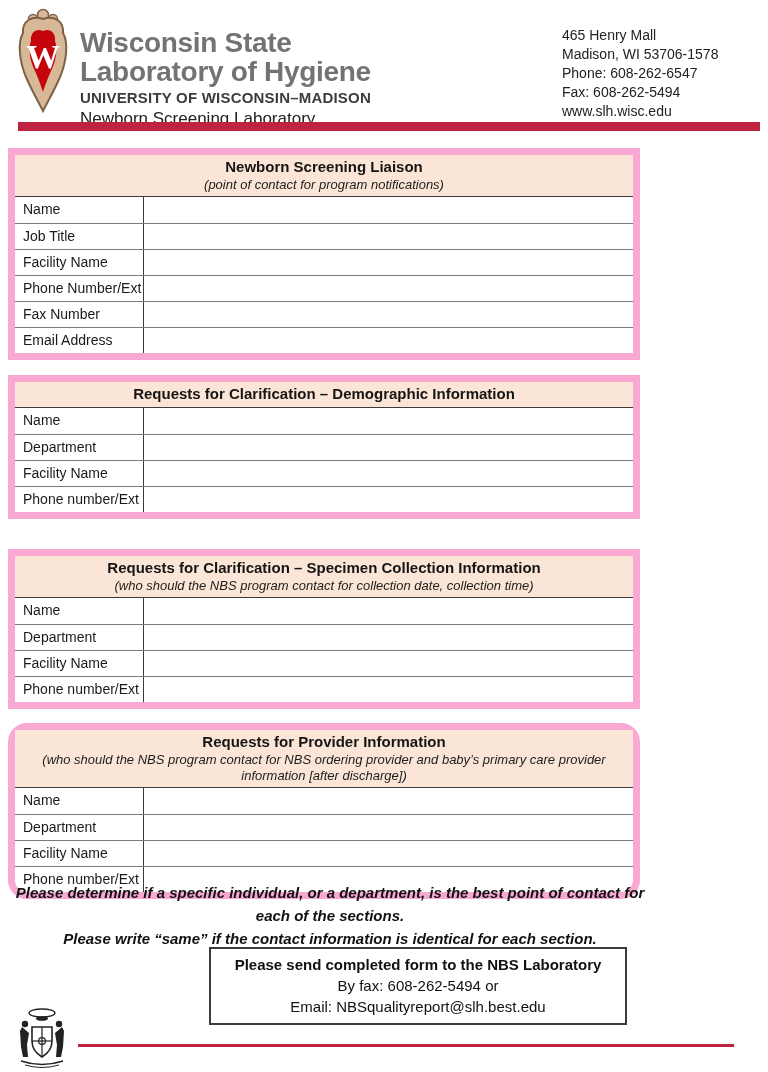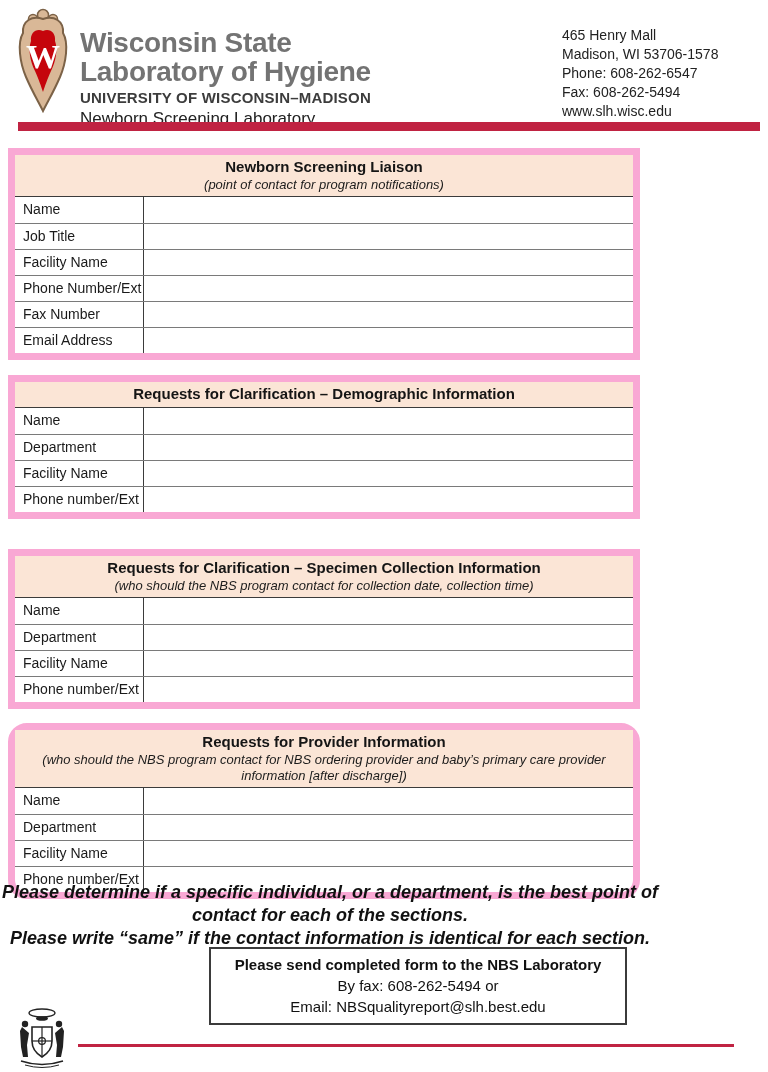--- a/index.html
+++ b/index.html
@@ -52,7 +52,7 @@
   
   .instructions{
     position:absolute;left:0;top:881px;width:660px;
-    text-align:center;font-size:18px;font-weight:700;font-style:italic;
+    text-align:center;font-size:15px;font-weight:700;font-style:italic;
     line-height:23px;color:#111;
   }
   .send-box{

